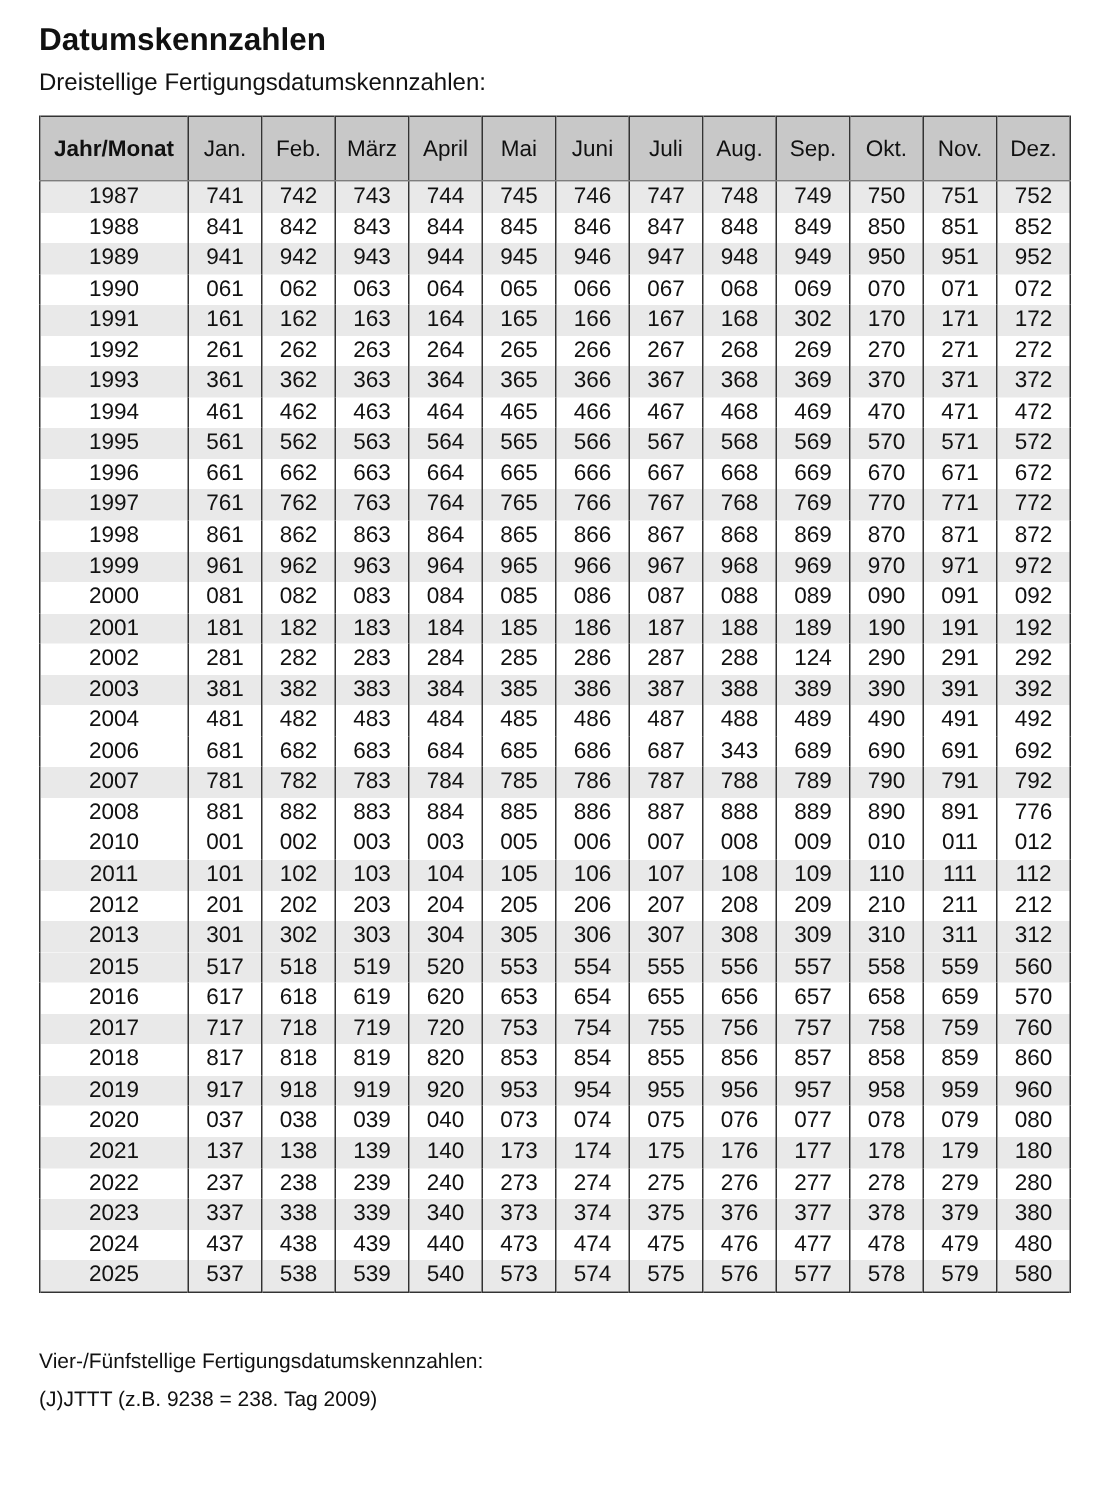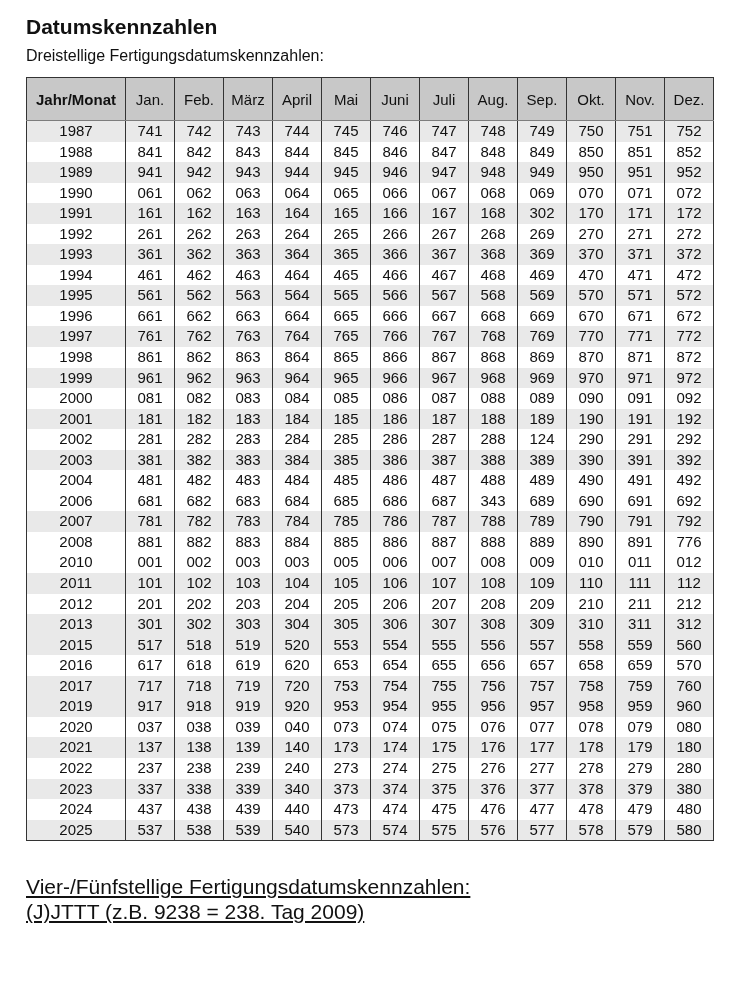--- a/index.html
+++ b/index.html
@@ -528,6 +528,21 @@
           <td>759</td>
           <td>760</td>
         </tr>
+        <tr>
+          <td>2018</td>
+          <td>817</td>
+          <td>818</td>
+          <td>819</td>
+          <td>820</td>
+          <td>853</td>
+          <td>854</td>
+          <td>855</td>
+          <td>856</td>
+          <td>857</td>
+          <td>858</td>
+          <td>859</td>
+          <td>860</td>
+        </tr>
         <tr class="stripe">
           <td>2019</td>
           <td>917</td>

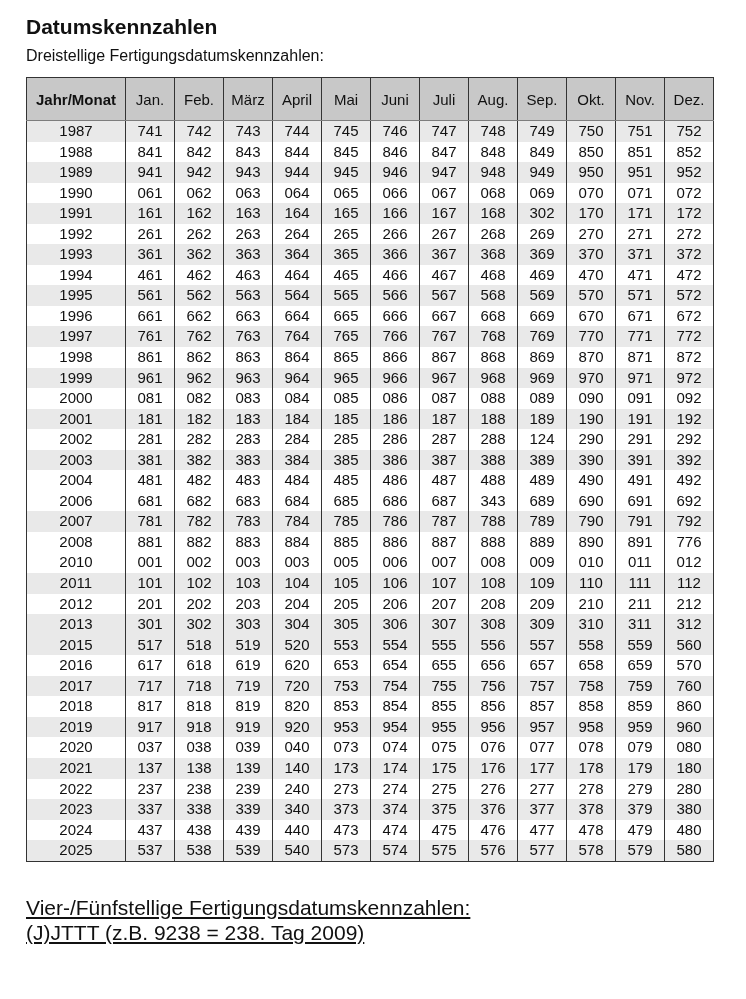--- a/index.html
+++ b/index.html
@@ -62,9 +62,8 @@
     margin-top: 33px;
   }
   .footer div {
-    font-size: 21px;
+    font-size: 14px;
     line-height: 25px;
-    text-decoration: underline;
   }
 </style>
 </head>

